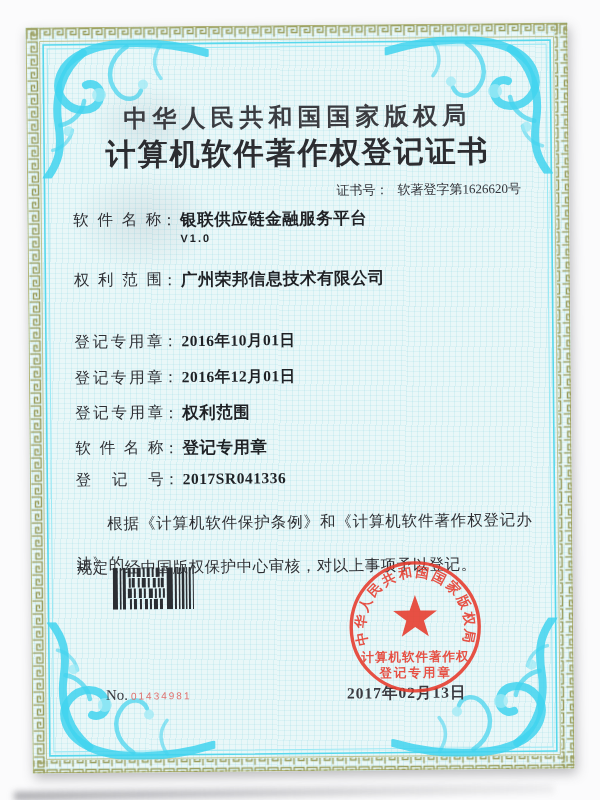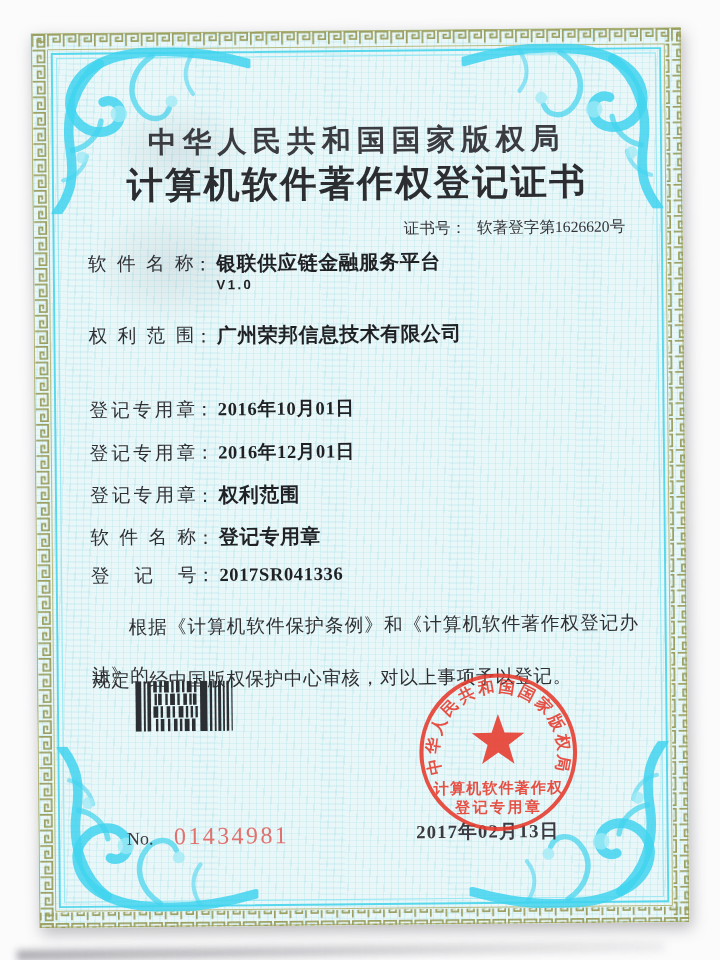--- a/index.html
+++ b/index.html
@@ -46,8 +46,8 @@
   .issue-date{position:absolute;left:315px;top:659px;font-size:15.5px;font-weight:600;
     letter-spacing:1px;color:#3a3a40;}
   .serial{position:absolute;left:74px;top:660px;font-size:15px;color:#3c3c42;}
-  .serial .num{font-family:Liberation Serif, serif;
-    color:#e0716e;letter-spacing:2px;margin-left:17px;font-size:20px;}
+  .serial .num{font-family:Liberation Sans, sans-serif;
+    color:#e0716e;letter-spacing:2px;margin-left:3px;font-size:10px;}
 </style>
 </head>
 <body>

